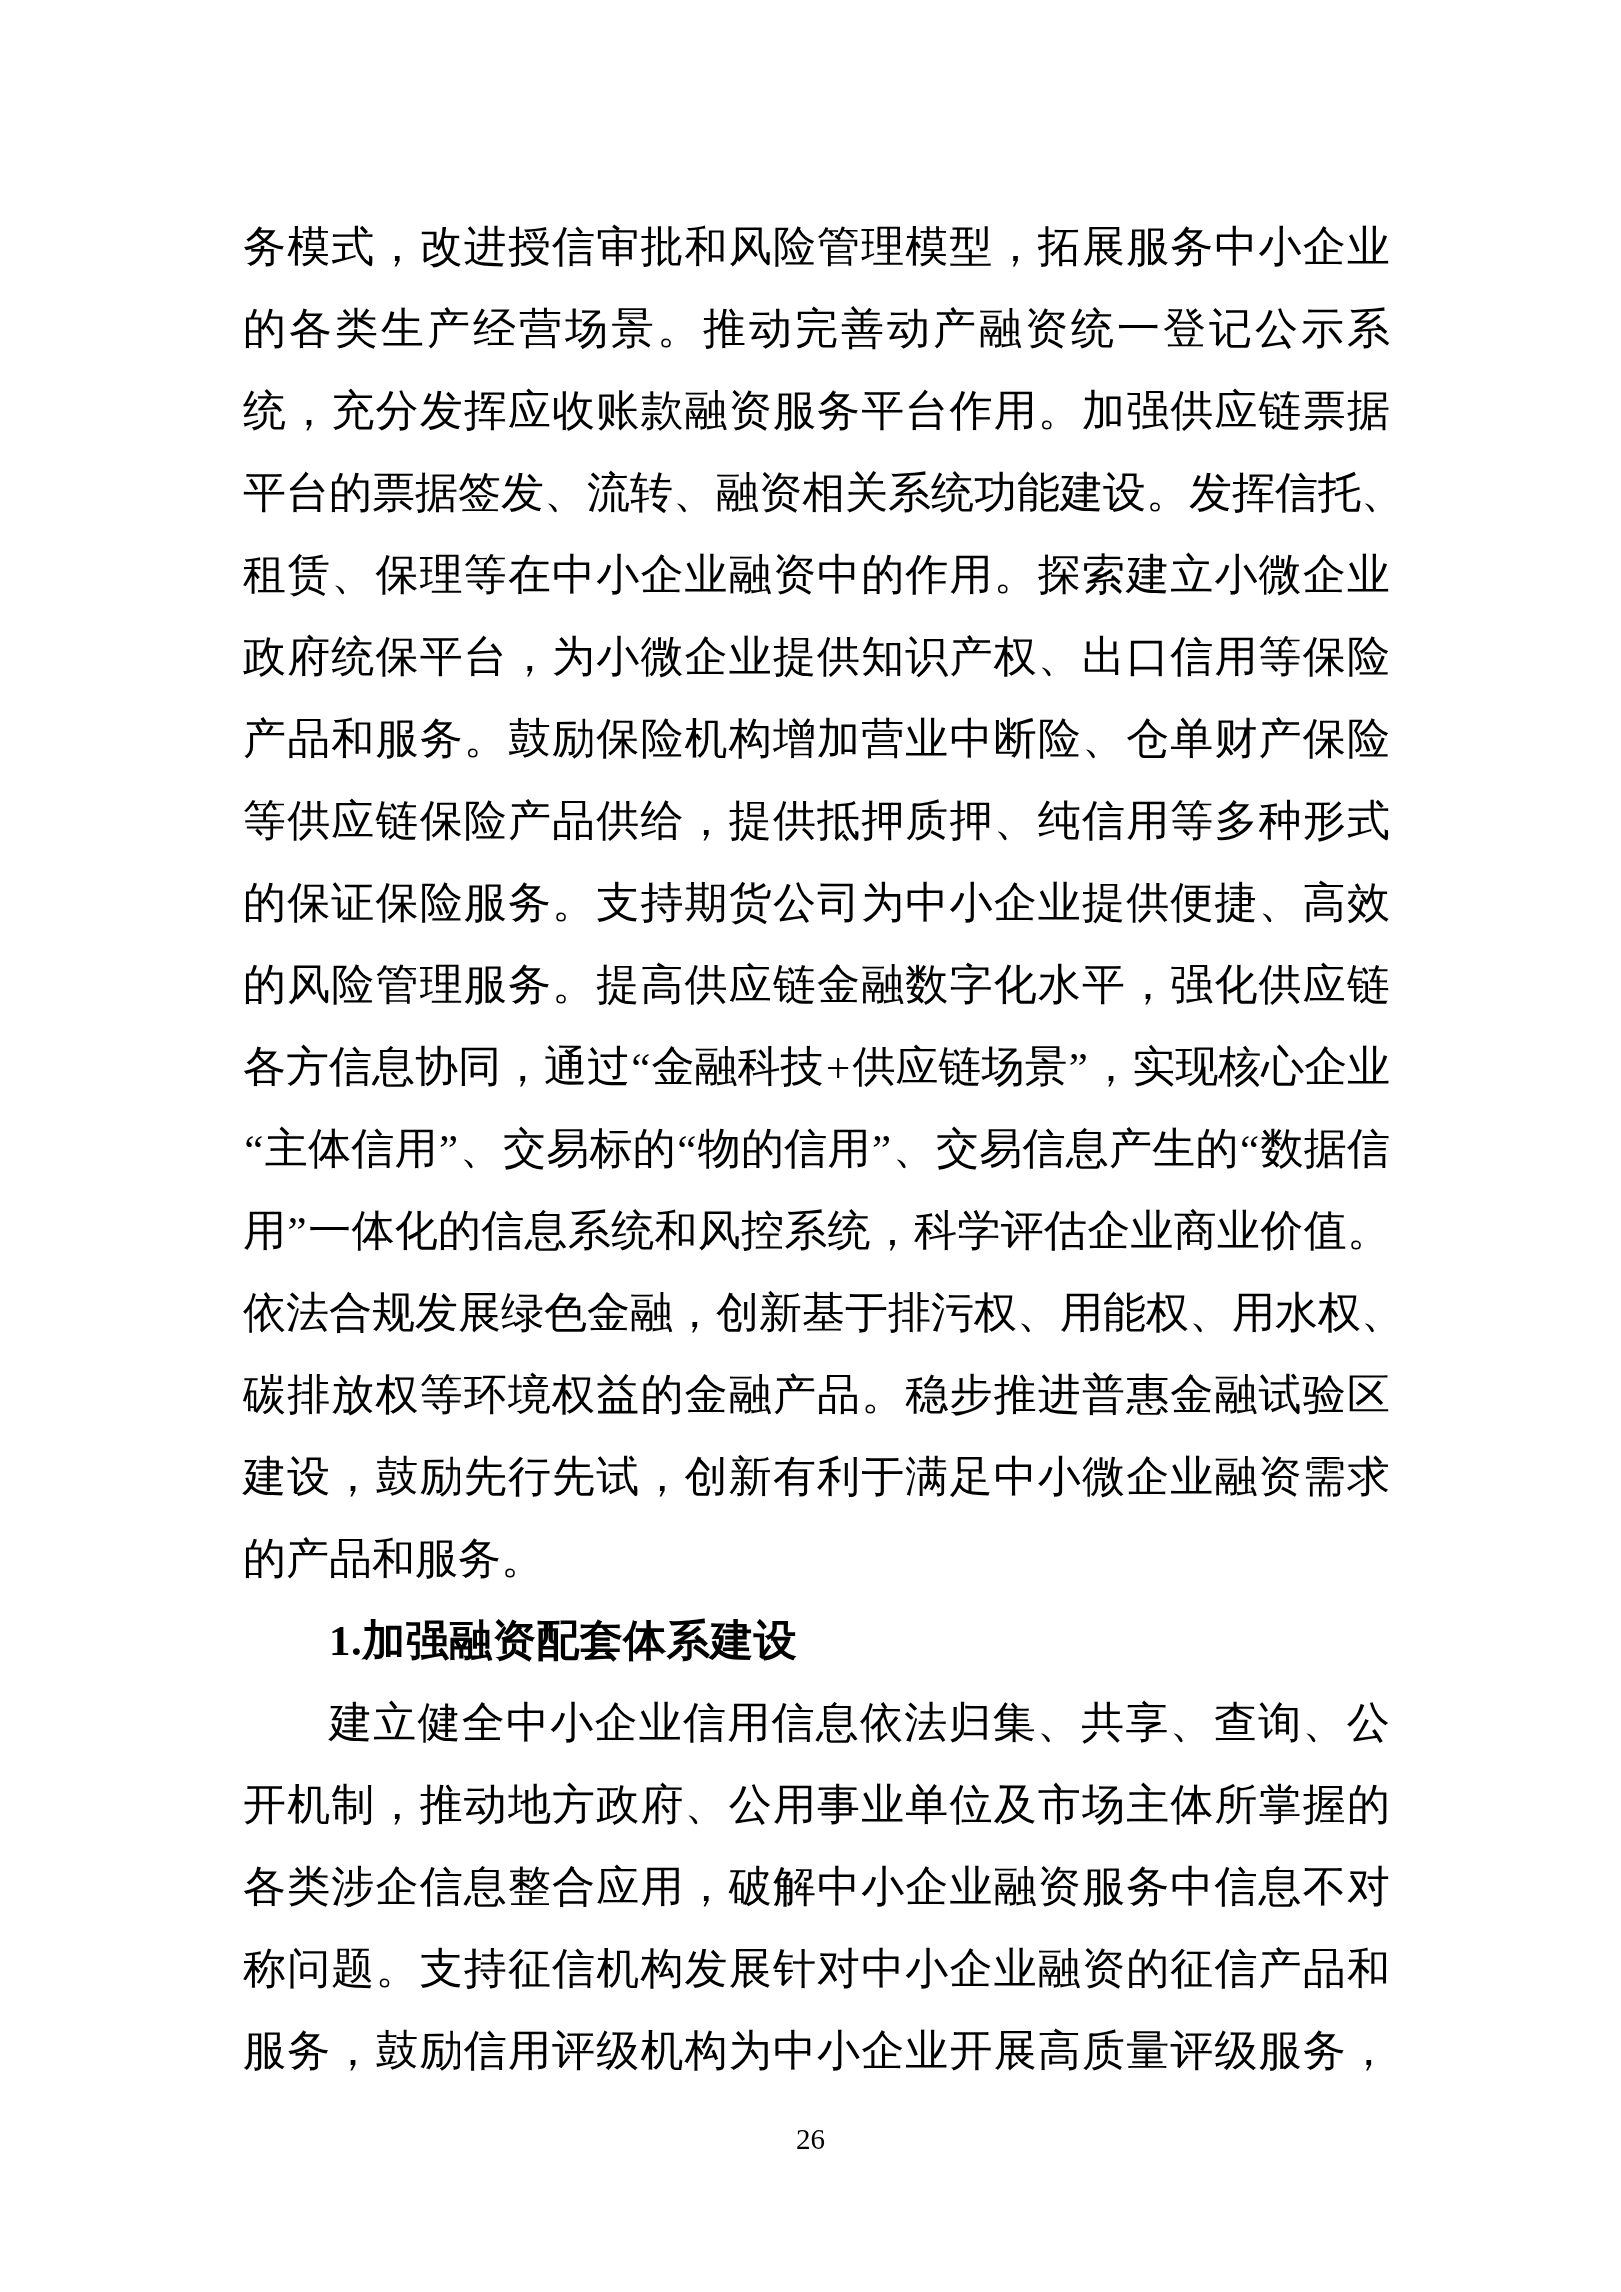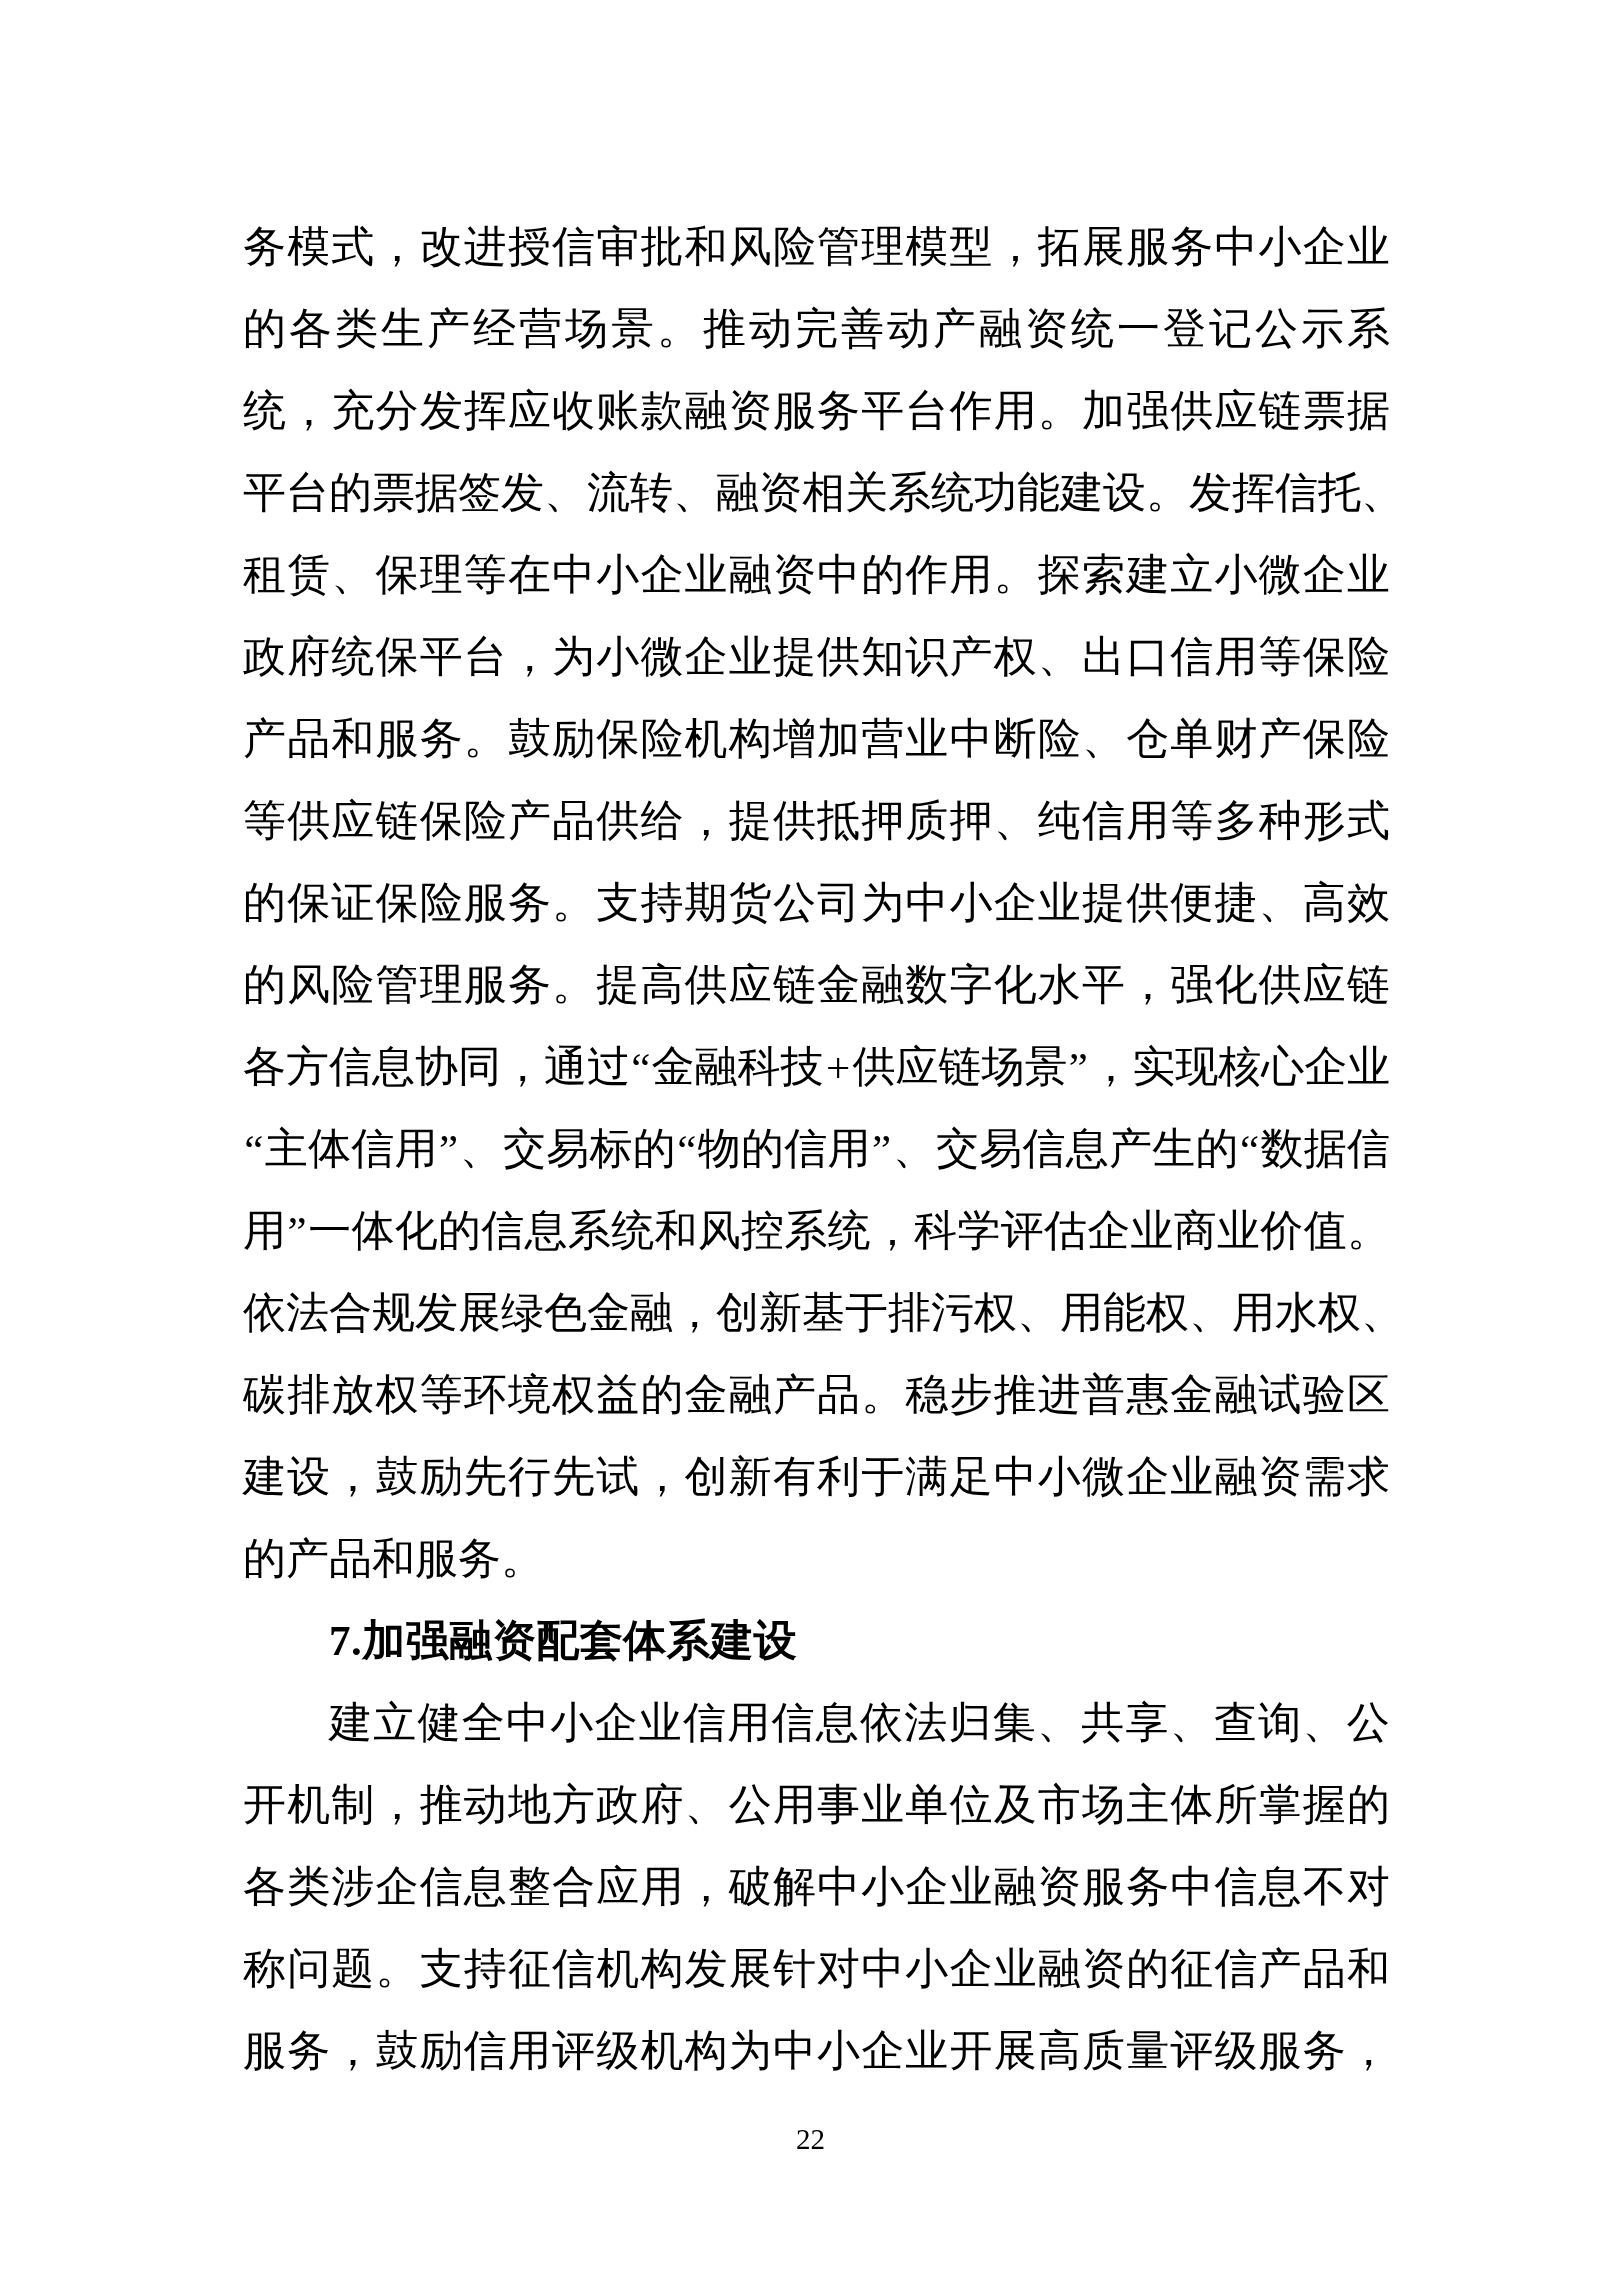--- a/index.html
+++ b/index.html
@@ -526,7 +526,7 @@
           <span class="char">。</span>
         </div>
       </div>
-    <div class="heading-line">7.加强融资配套体系建设</div>
+    <div class="heading-line">1.加强融资配套体系建设</div>
     <div>
         <div class="line fill indent">
           <span class="char">建</span>

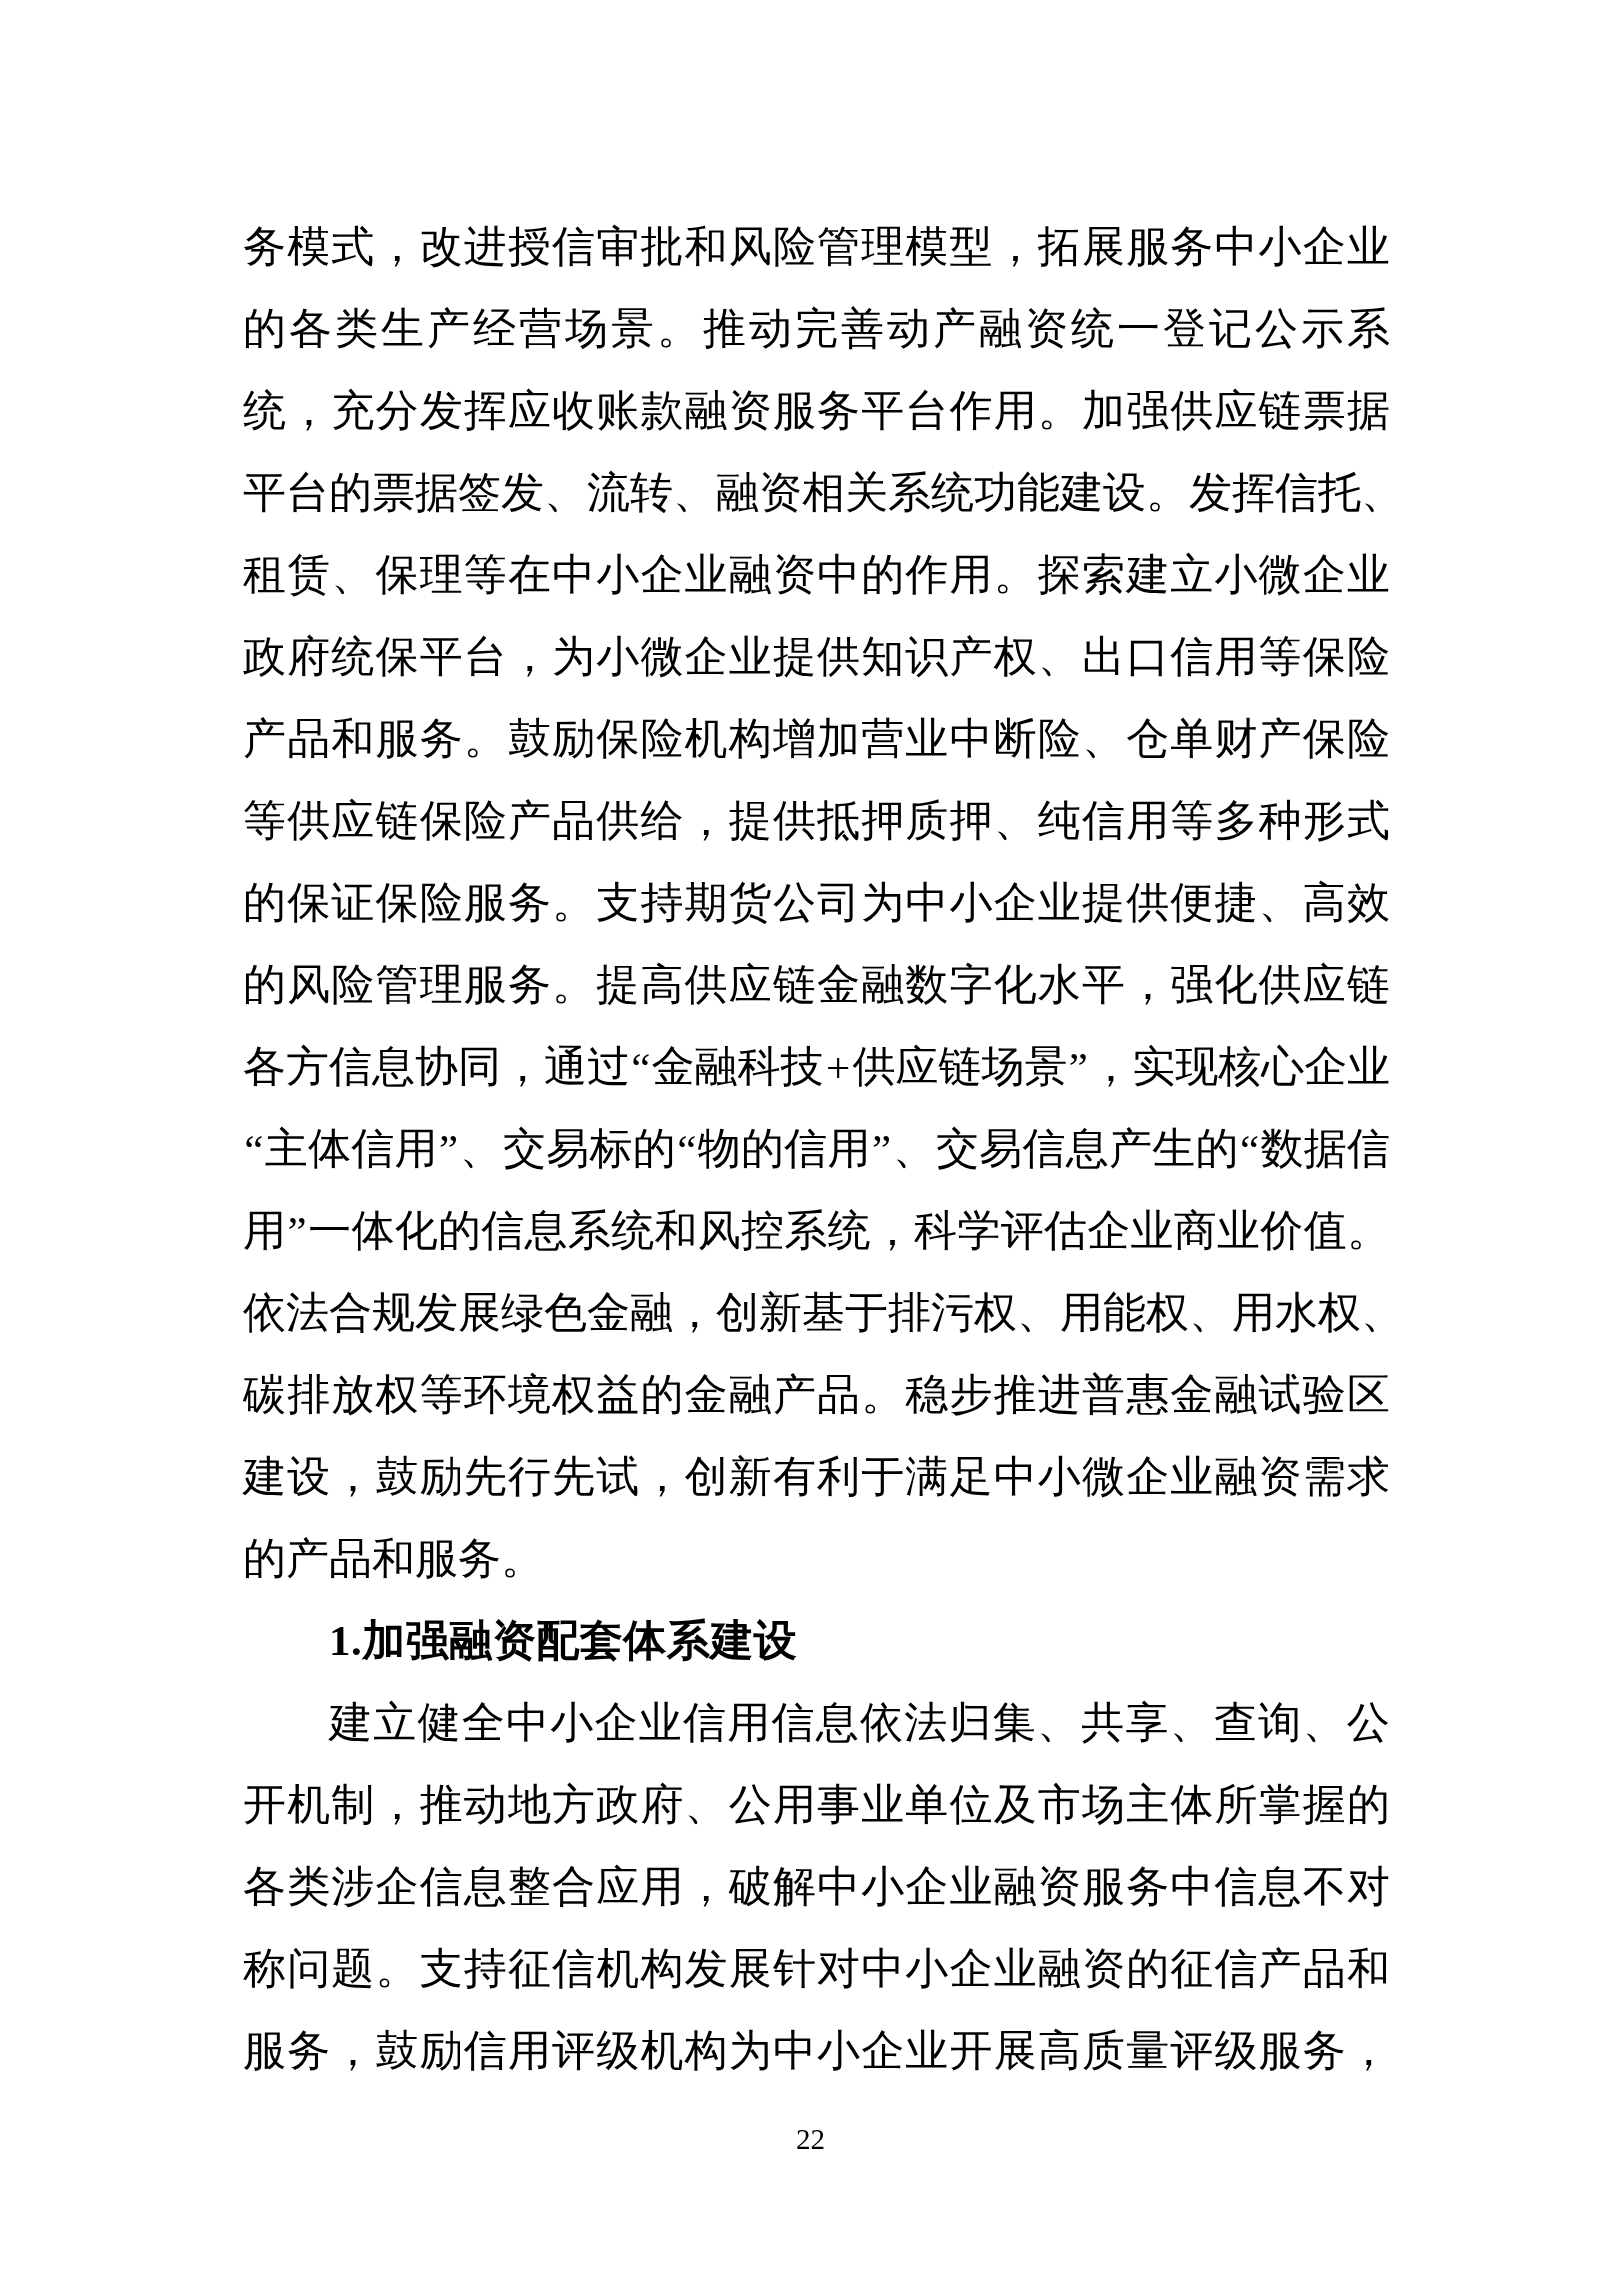--- a/index.html
+++ b/index.html
@@ -668,7 +668,7 @@
         </div>
       </div>
   </div>
-  <div class="page-number">22</div>
+  <div class="page-number">26</div>
 </div>
 
 

